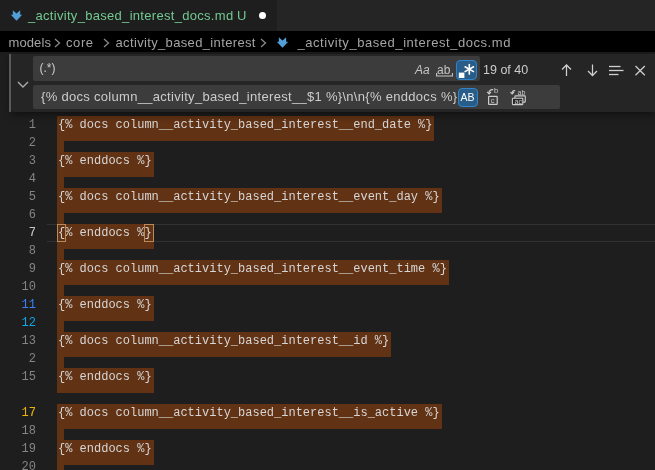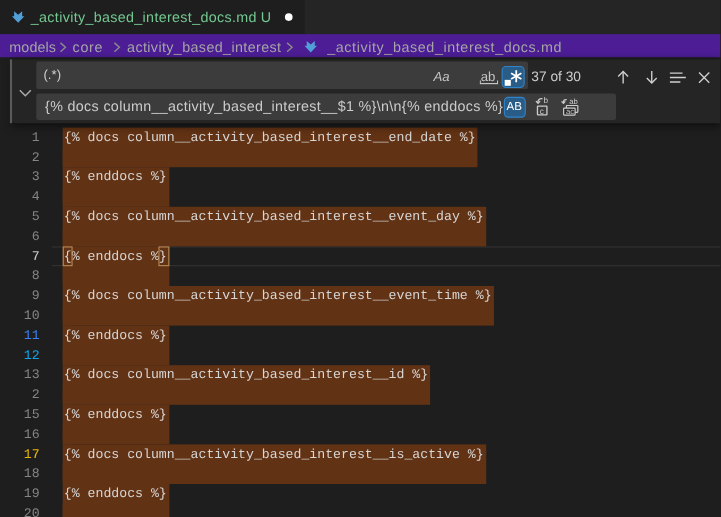--- a/index.html
+++ b/index.html
@@ -12,7 +12,7 @@
 #tab1 .u { position:absolute; left:237px; top:7.5px; font-size:13px; color:#73c991; }
 #tab1 .dot { position:absolute; left:259px; top:11.5px; width:7px; height:7px; border-radius:50%; background:#ffffff; }
 
-#crumbs { position:absolute; left:0; top:31px; width:655px; height:21px; background:#4c1d95; color:#a5a5a5; font-size:13px; letter-spacing:0.1px;text-align:center; }
+#crumbs { position:absolute; left:0; top:31px; width:655px; height:21px; background:#000000; color:#a5a5a5; font-size:13px; letter-spacing:0.1px;text-align:center; }
 #crumbs .sepc { position:absolute; top:6.5px; }
 #crumbs span.t { position:absolute; top:3.5px; }
 

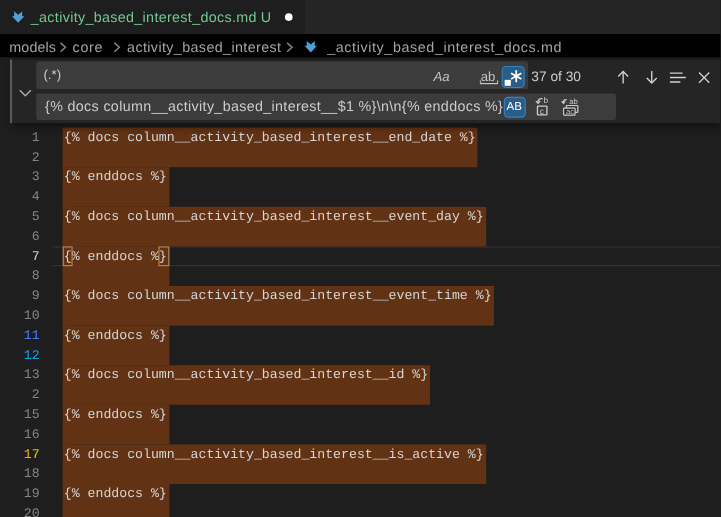--- a/index.html
+++ b/index.html
@@ -33,7 +33,7 @@
 #repl-in { left:33px; top:85px; width:527px; height:24px; overflow:hidden; }
 #repl-in .txt { position:absolute; left:8px; top:4px; white-space:pre; font-size:13px; letter-spacing:0.3px; }
 .opt { position:absolute; color:#c5c5c5; font-size:12px; }
-#opt-case { left:394px; top:63px;font-style:italic; }
+#opt-case { left:415px; top:63px;font-style:italic; }
 #opt-word { left:437px; top:63px; }
 #opt-regex { position:absolute; left:456px; top:60px; width:21px; height:20px; background:#295d88; border:1px solid #2f84cc; border-radius:4px; }
 #opt-ab { position:absolute; left:457.5px; top:88px; width:20px; height:19px; background:#295d88; border:1px solid #2f84cc; border-radius:4px; color:#ffffff; font-size:10.5px; text-align:center; line-height:17px; }

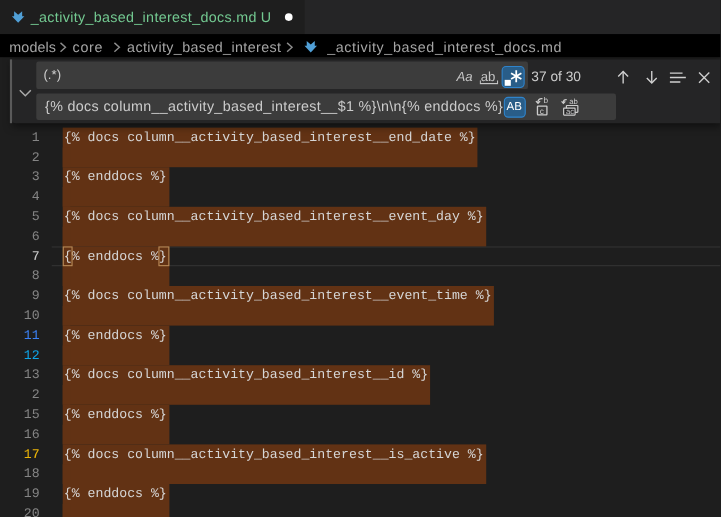--- a/index.html
+++ b/index.html
@@ -187,7 +187,7 @@
       </g>
     </svg>
   </div>
-  <span id="fcount">37 of 30</span>
+  <span id="fcount">19 of 40</span>
 
   <svg class="icon" width="16" height="16" viewBox="0 0 16 16" style="left:558px;top:62px">
     <g stroke="#d0d0d0" stroke-width="1.25" fill="none">

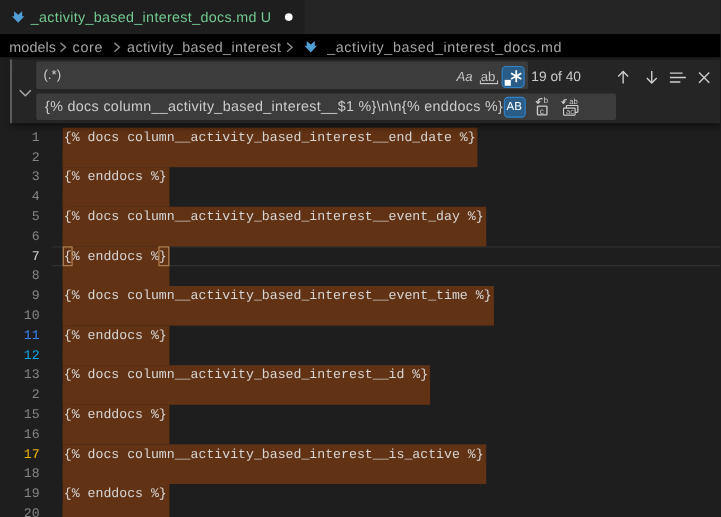--- a/index.html
+++ b/index.html
@@ -20,7 +20,7 @@
 .row { position:absolute; left:0; width:655px; height:18px; font-family:"Liberation Mono",monospace; font-size:12px; line-height:18px; }
 .ln { position:absolute; left:0; top:0; width:36px; text-align:right; color:#858585; }
 .code { position:absolute; left:57px; top:0; white-space:pre; color:#d6d6d6; }
-.hl { display:inline-block; height:36px; background:#623214; padding:0 2px 0 1px; }
+.hl { display:inline-block; height:25px; background:#623214; padding:0 2px 0 1px; }
 .stub { position:absolute; left:57px; top:0; width:7px; height:18px; background:#623214; }
 .bm-box { position:absolute; border:1px solid #b98a57; box-sizing:border-box; }
 #curline-t,#curline-b { position:absolute; left:47px; width:608px; height:1px; background:#323232; }

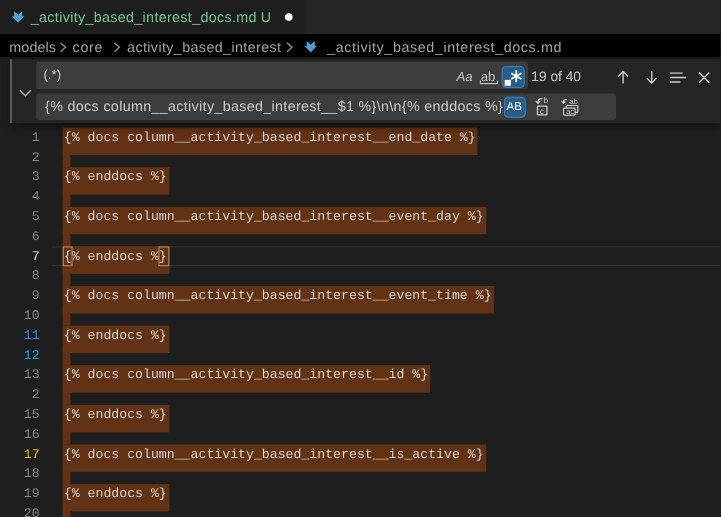--- a/index.html
+++ b/index.html
@@ -106,10 +106,6 @@
   <div class="row" style="top:368px">
         <span class="ln" style="color:#858585">15</span>
         <span class="code"><span class="hl">{% enddocs %}</span></span>
-      </div>
-  <div class="row" style="top:386px">
-        <span class="ln" style="color:#858585">16</span>
-        <span class="stub"></span>
       </div>
   <div class="row" style="top:404px">
         <span class="ln" style="color:#eab308">17</span>

